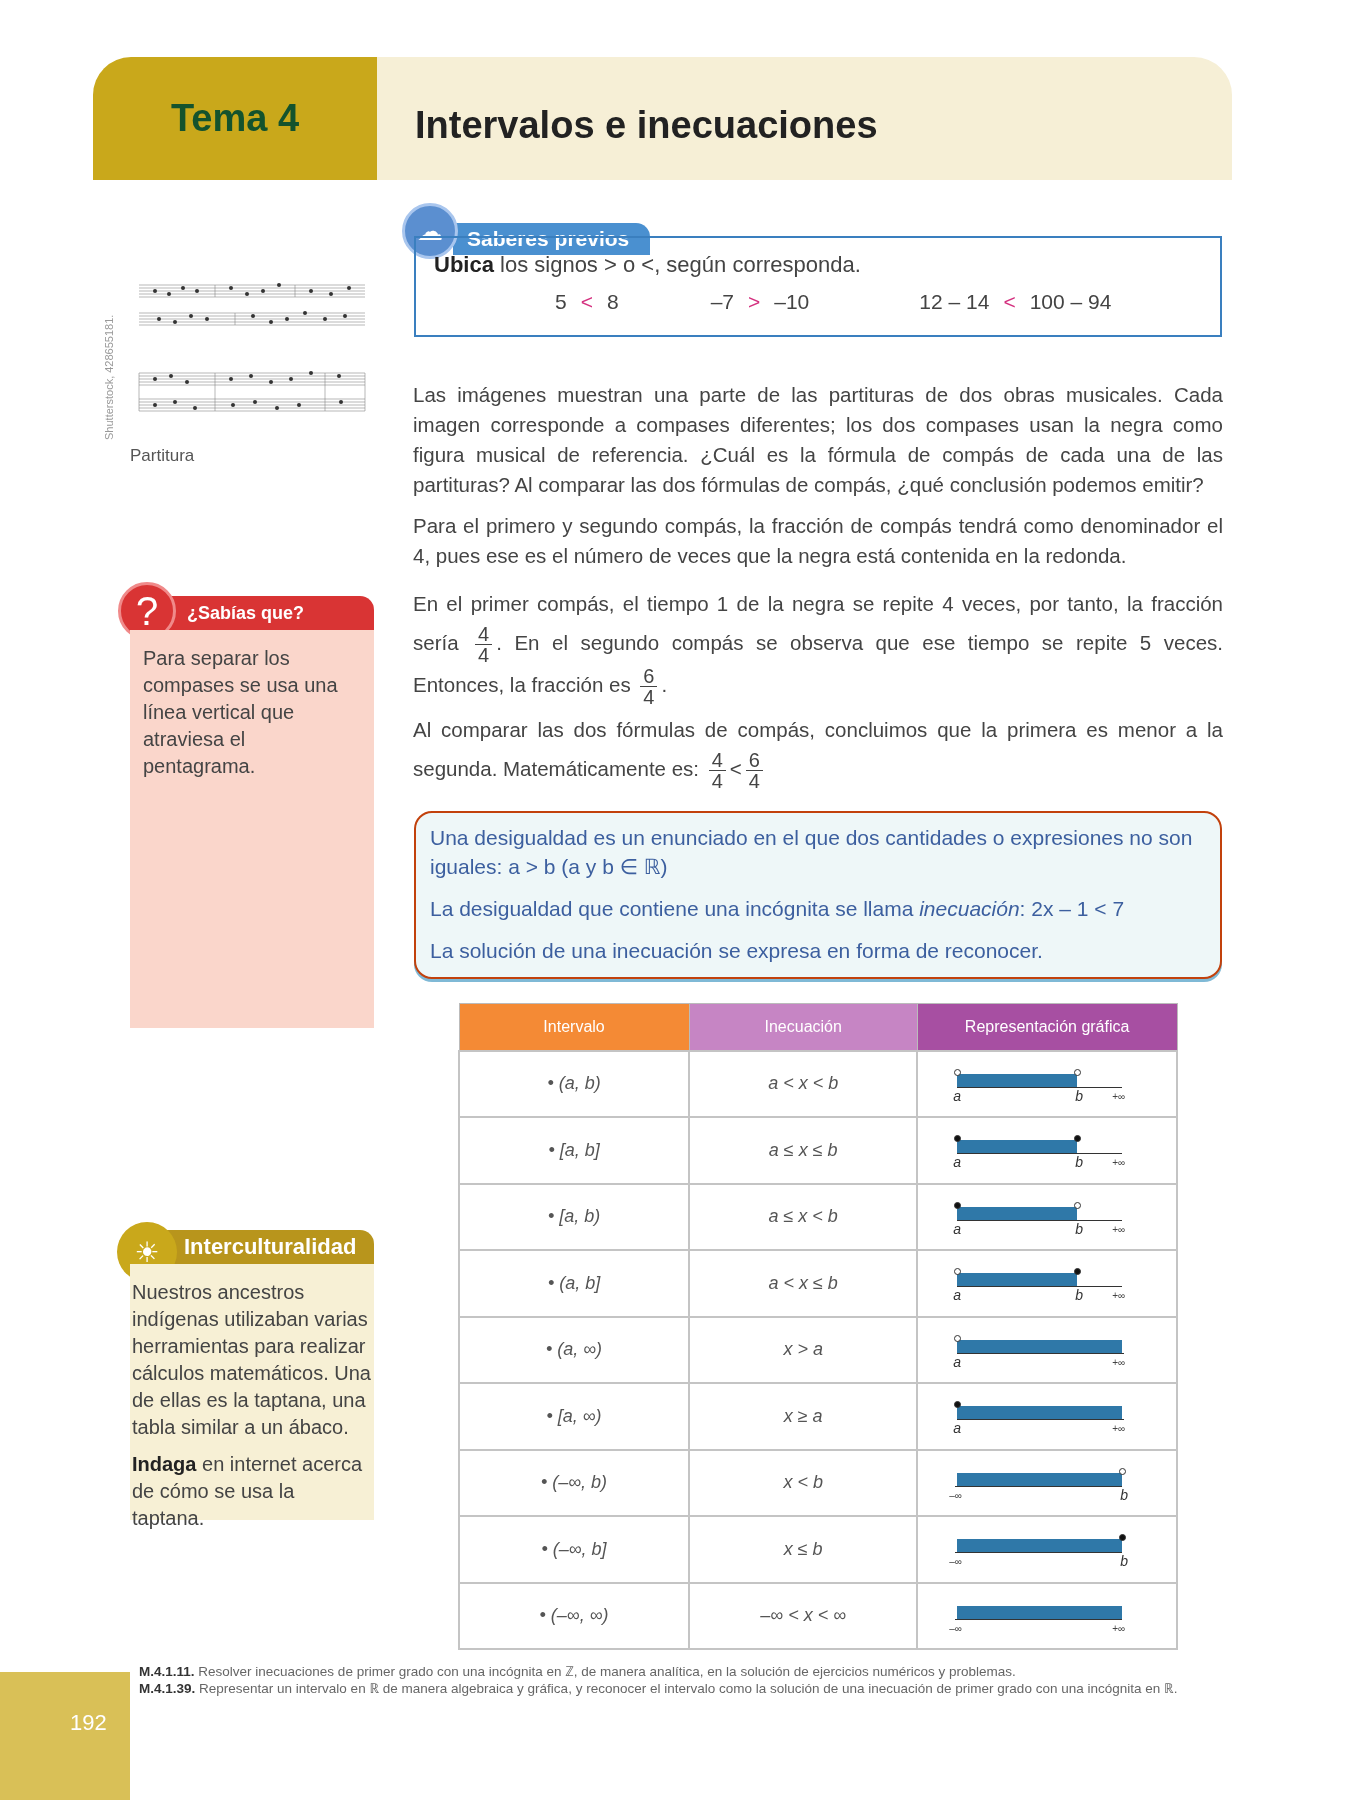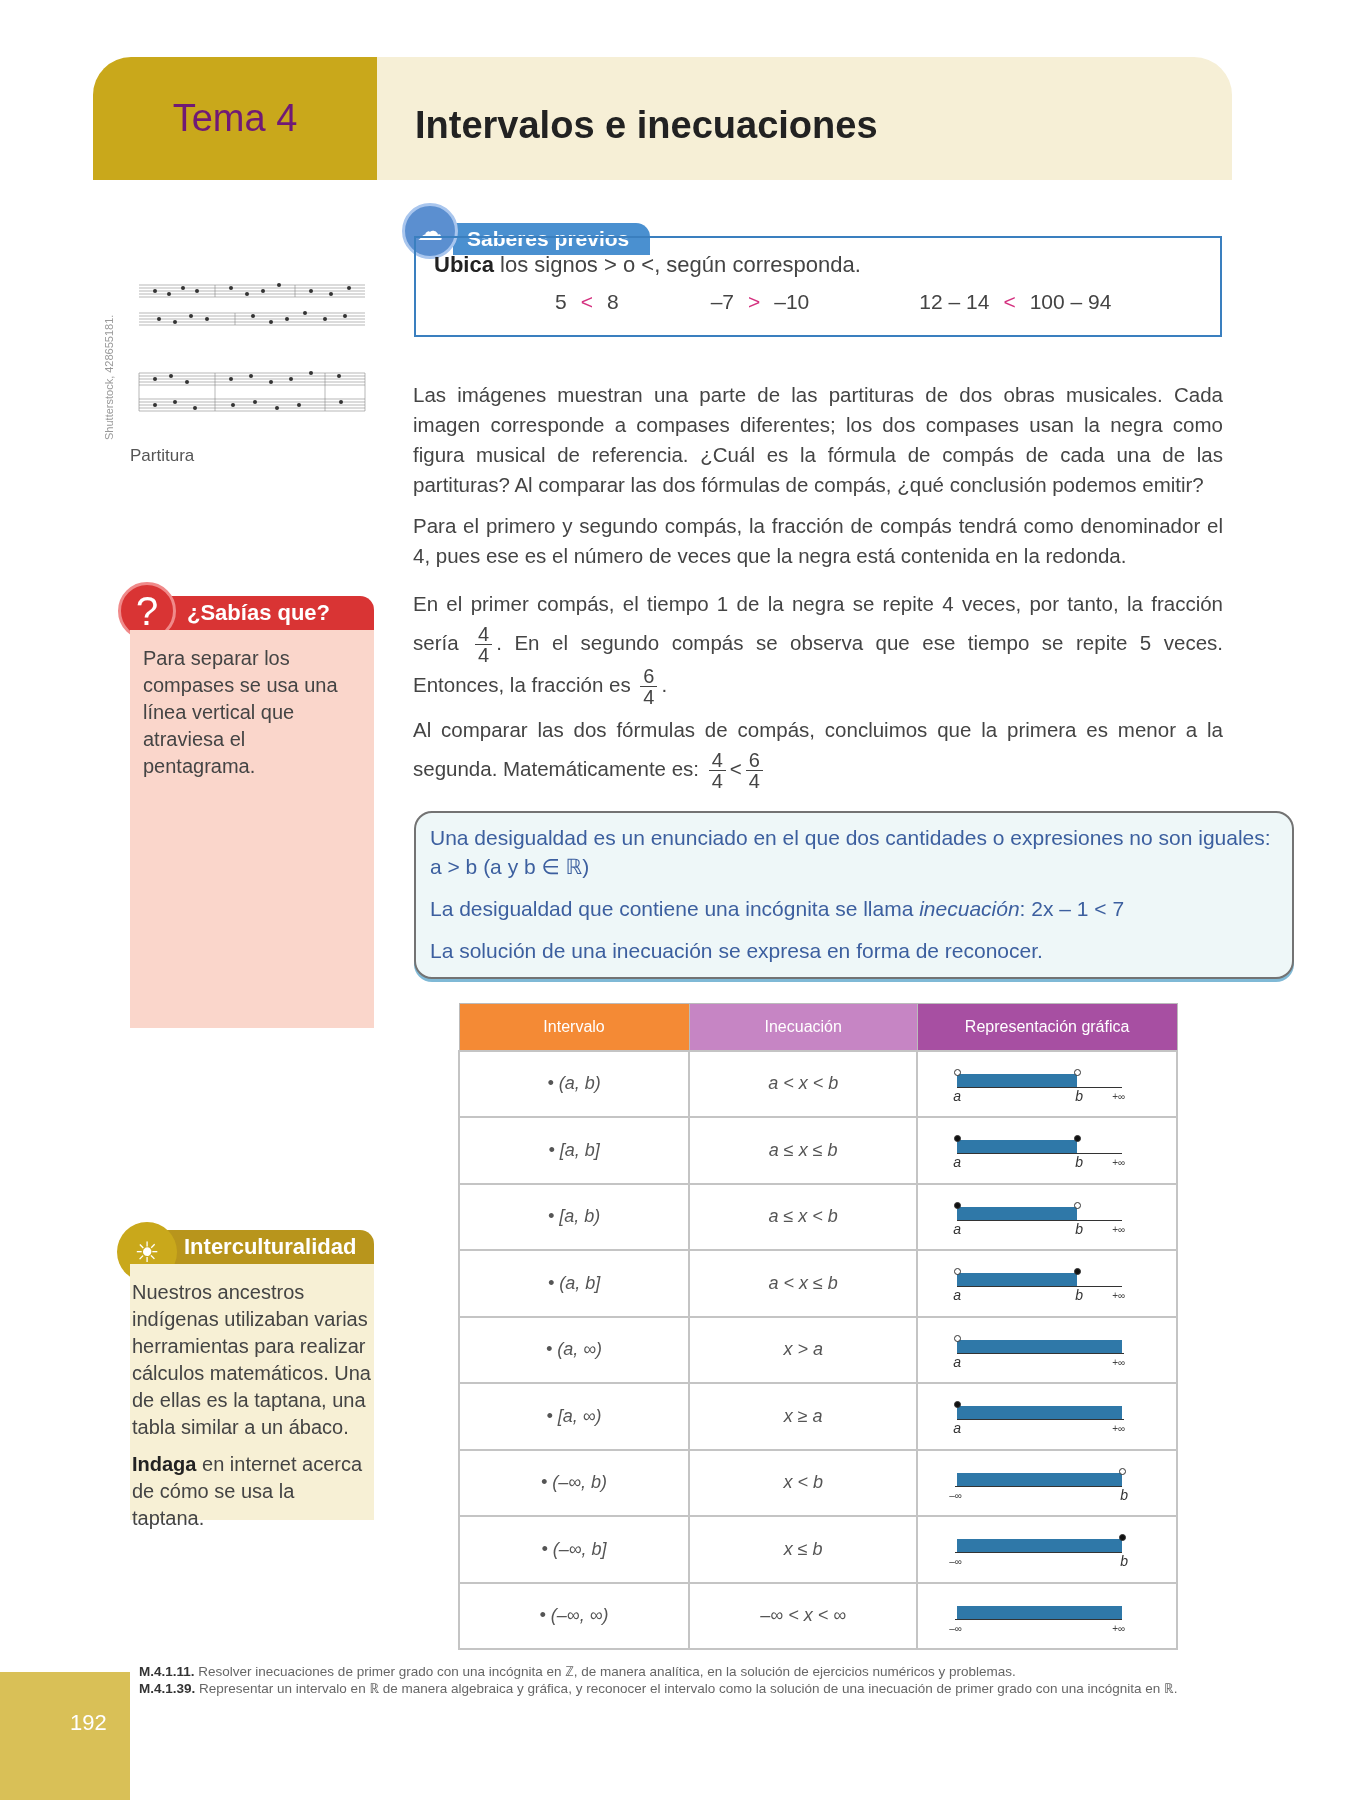--- a/index.html
+++ b/index.html
@@ -7,7 +7,7 @@
   .abs{position:absolute}
   
   #header{left:93px;top:57px;width:1139px;height:123px;border-radius:38px 38px 0 0;overflow:hidden;display:flex}
-  #hdr-left{width:284px;background:#c9a81b;display:flex;align-items:center;justify-content:center;color:#701a75;font-weight:normal;font-size:38px;}
+  #hdr-left{width:284px;background:#c9a81b;display:flex;align-items:center;justify-content:center;color:#14532d;font-weight:bold;font-size:38px;}
   #hdr-right{flex:1;background:#f6efd6;display:flex;align-items:center;padding-left:38px;padding-top:14px;font-weight:bold;font-size:38px;color:#222}
   
   #music{left:135px;top:275px;width:235px;height:150px}

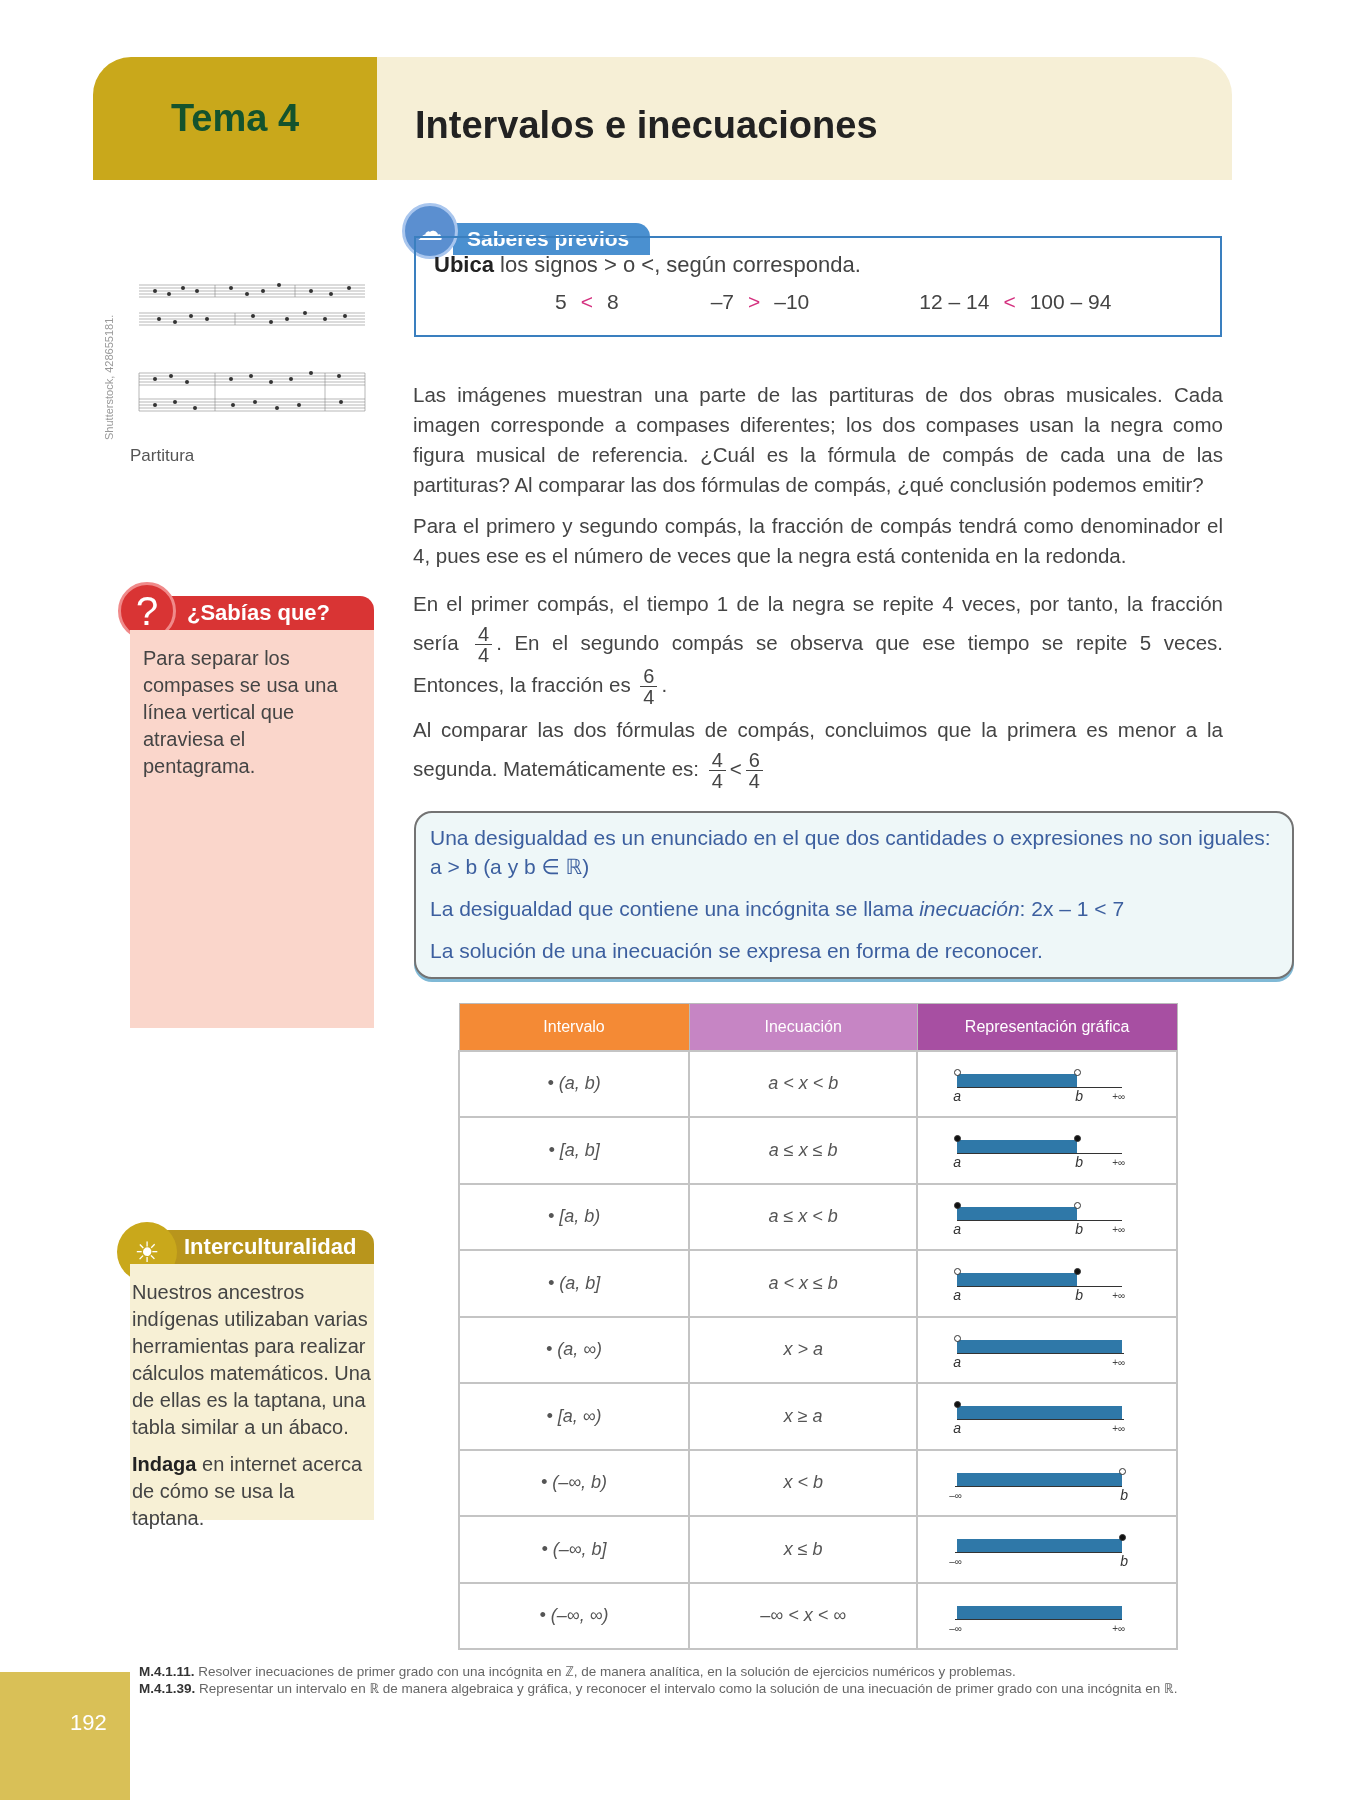--- a/index.html
+++ b/index.html
@@ -31,7 +31,7 @@
   #def-box p{margin-bottom:13px}
   
   #sq-icon{left:118px;top:582px;width:58px;height:58px;border-radius:50%;background:#d93434;color:#fff;font-size:40px;display:flex;align-items:center;justify-content:center;border:3px solid #f08a8a}
-  #sq-tab{left:157px;top:596px;width:217px;height:46px;background:#d93434;border-radius:0 14px 0 0;color:#fff;font-weight:bold;font-size:22px;padding-left:30px;line-height:34px}
+  #sq-tab{left:157px;top:596px;width:217px;height:46px;background:#d93434;border-radius:0 14px 0 0;color:#fff;font-weight:bold;font-size:18px;padding-left:30px;line-height:34px}
   #sq-box{left:130px;top:630px;width:244px;height:398px;background:#fad6cb;padding:15px 13px;font-size:20px;line-height:27px;color:#444}
   #sq-box p{margin-bottom:10px}
   

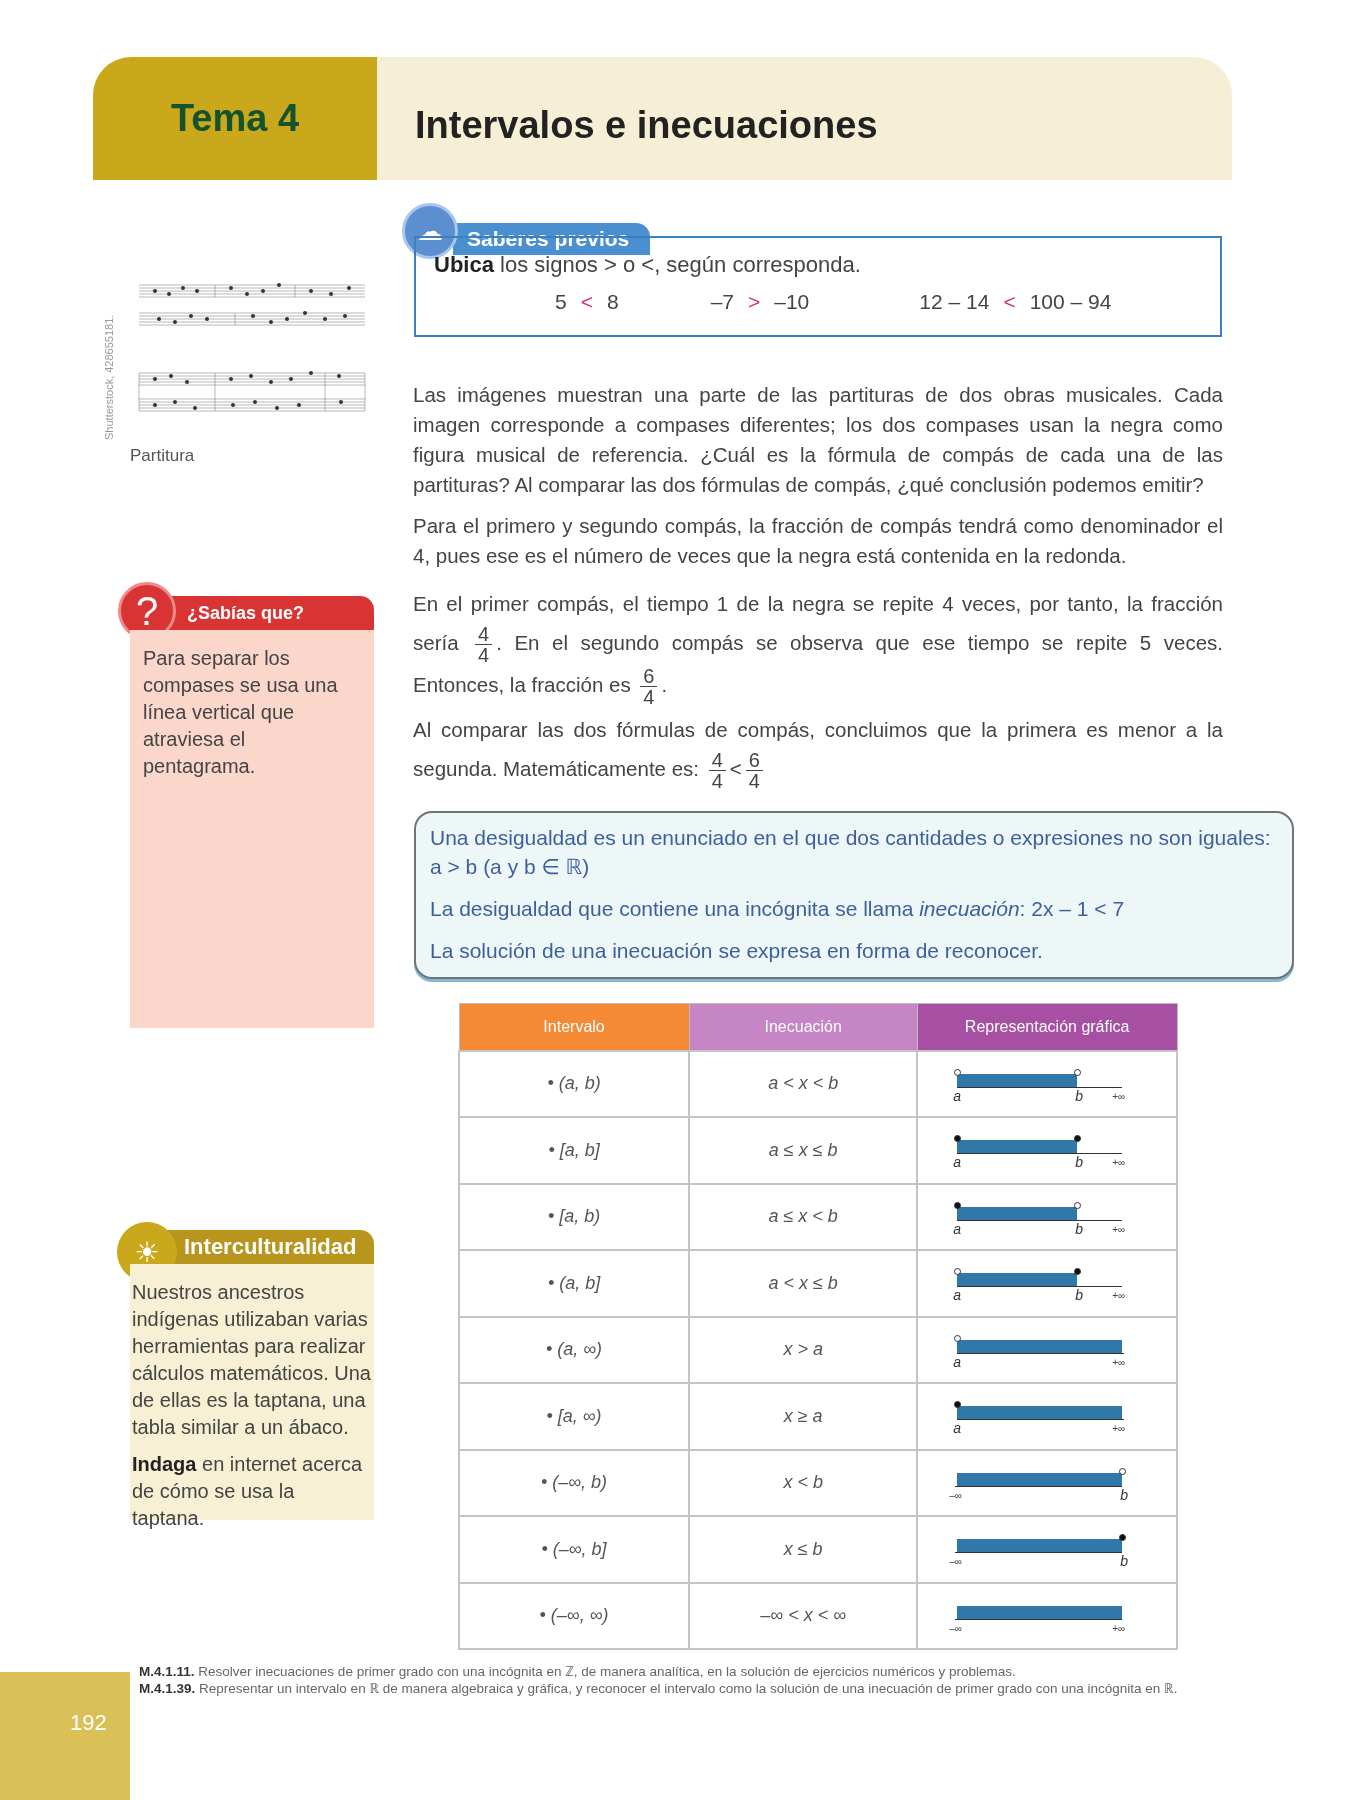--- a/index.html
+++ b/index.html
@@ -27,7 +27,7 @@
   .frac{display:inline-flex;flex-direction:column;align-items:center;vertical-align:middle;font-size:20px;line-height:20px;margin:0 4px}
   .frac span:first-child{border-bottom:1.5px solid #444;padding:0 3px}
   
-  #def-box{left:414px;top:811px;width:880px;height:168px;background:#eef7f8;border:2px solid #737373;border-radius:18px;box-shadow:0 3px 0 #7fb9d6;padding:10px 14px;color:#3c5f9f;font-size:21px;line-height:29px}
+  #def-box{left:414px;top:811px;width:808px;height:168px;background:#eef7f8;border:2px solid #c2410c;border-radius:18px;box-shadow:0 3px 0 #7fb9d6;padding:10px 14px;color:#3c5f9f;font-size:21px;line-height:29px}
   #def-box p{margin-bottom:13px}
   
   #sq-icon{left:118px;top:582px;width:58px;height:58px;border-radius:50%;background:#d93434;color:#fff;font-size:40px;display:flex;align-items:center;justify-content:center;border:3px solid #f08a8a}

